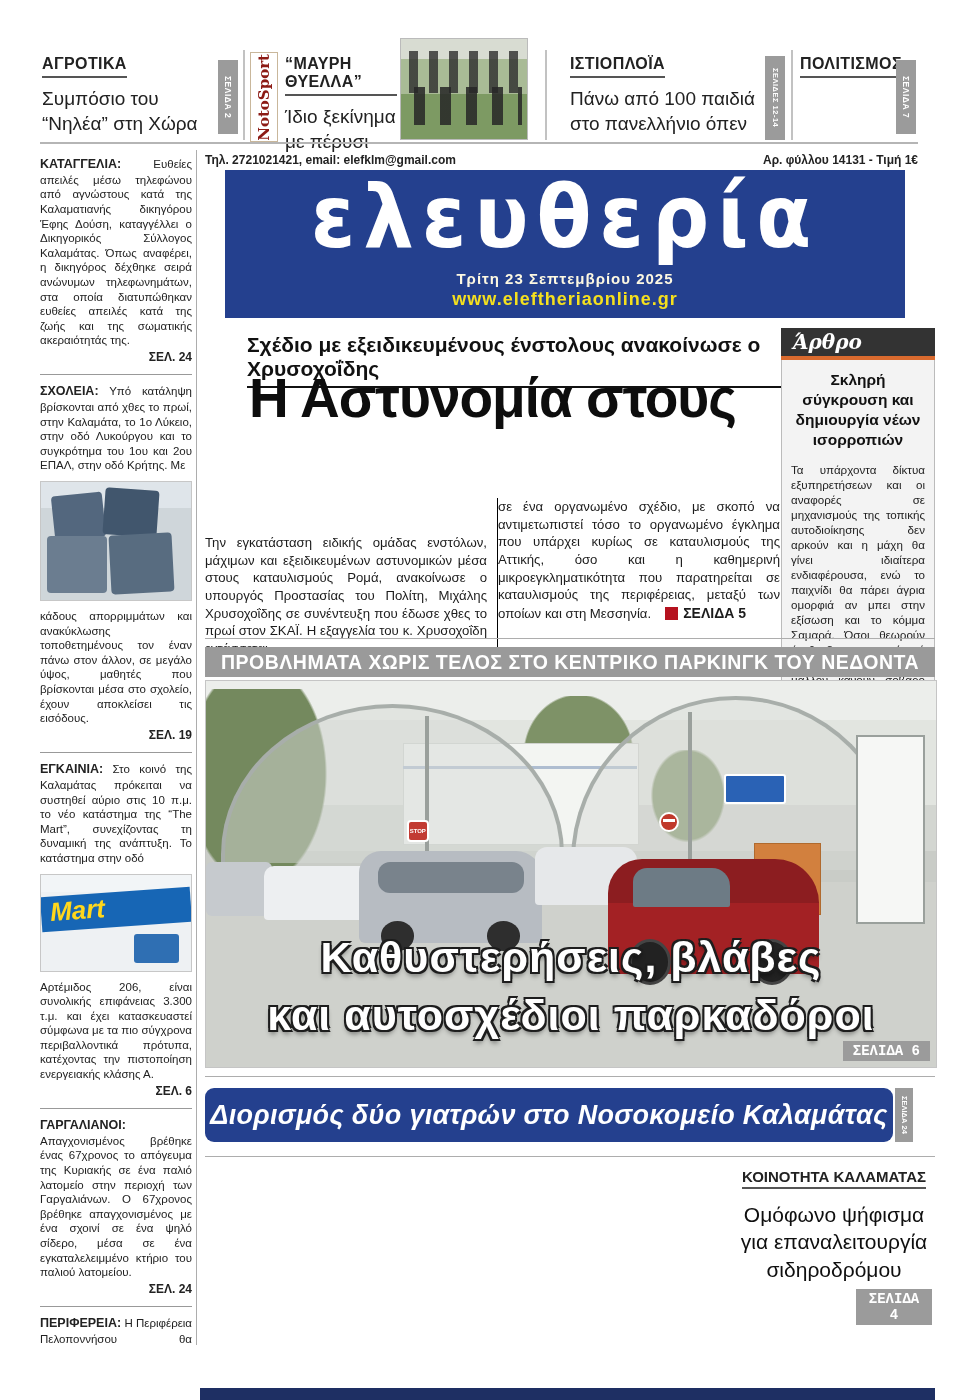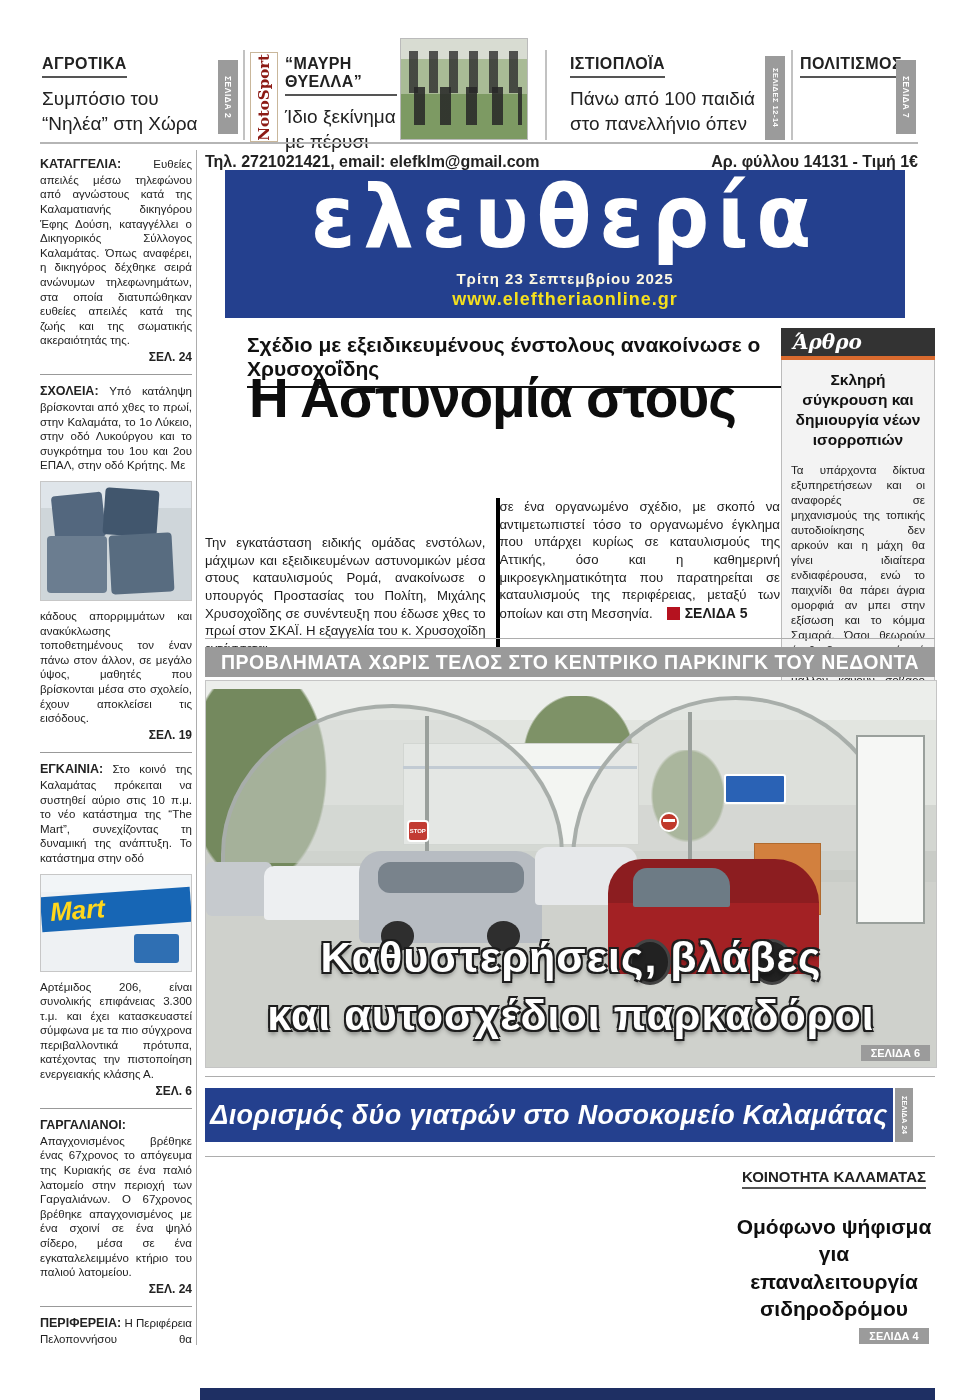--- a/index.html
+++ b/index.html
@@ -16,7 +16,7 @@
   .noto{border:1px solid #c9b79b;display:flex;align-items:center;justify-content:center;background:#fff;}
   .noto span{writing-mode:vertical-rl;transform:rotate(180deg);font-family:"DejaVu Serif",serif;font-weight:bold;font-size:15px;color:#8c1a14;}
   
-  .mast-info{font-size:16px;font-weight:bold;color:#222;}
+  .mast-info{font-size:12px;font-weight:bold;color:#222;}
   .mastblue{background:#24408e;display:flex;flex-direction:column;align-items:center;justify-content:center;}
   .logo{color:#fff;font-weight:bold;font-size:80px;line-height:1;letter-spacing:8px;transform:scaleY(1.08);font-family:"DejaVu Sans",sans-serif;}
   .mastdate{color:#fdf8e2;font-weight:bold;font-size:15px;margin-top:12px;letter-spacing:1px;}

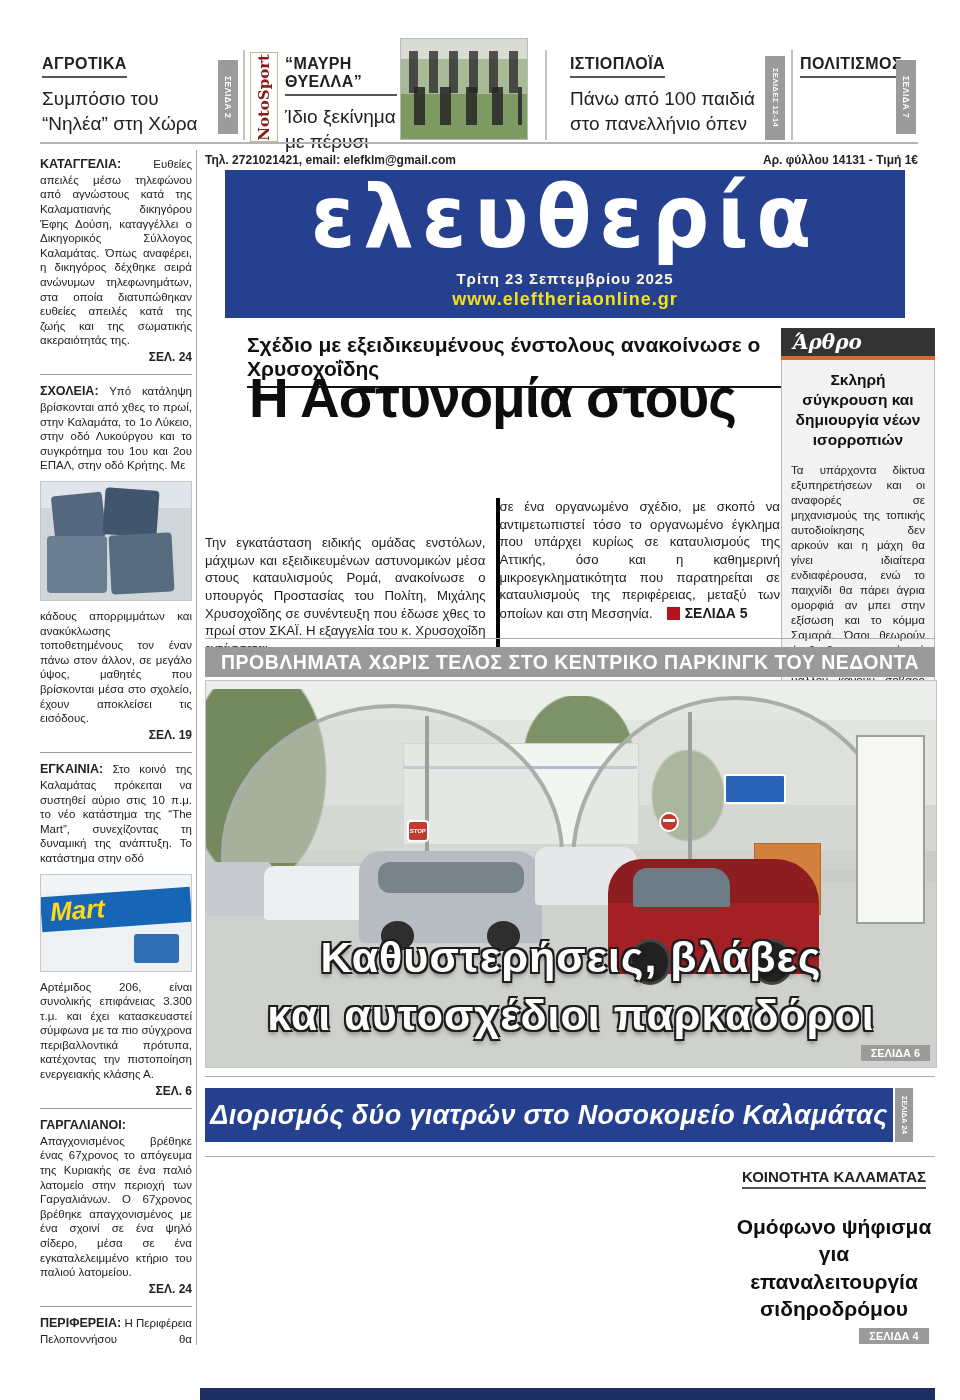--- a/index.html
+++ b/index.html
@@ -33,7 +33,7 @@
   .bodycols{width:575px;display:flex;}
   .bodycols .col{flex:1;font-size:13.2px;line-height:1.34;text-align:justify;color:#1c1c1c;}
   .bodycols .c1{padding-right:10px;margin-top:36px;}
-  .bodycols .c2{padding-left:0;border-left:4px solid #000000;}
+  .bodycols .c2{padding-left:0;border-left:1px solid #000000;}
   .redsq{display:inline-block;width:13px;height:13px;background:#b5121f;margin:0 5px 0 14px;vertical-align:-2px;}
   .pref5{font-weight:bold;font-size:14px;}
   

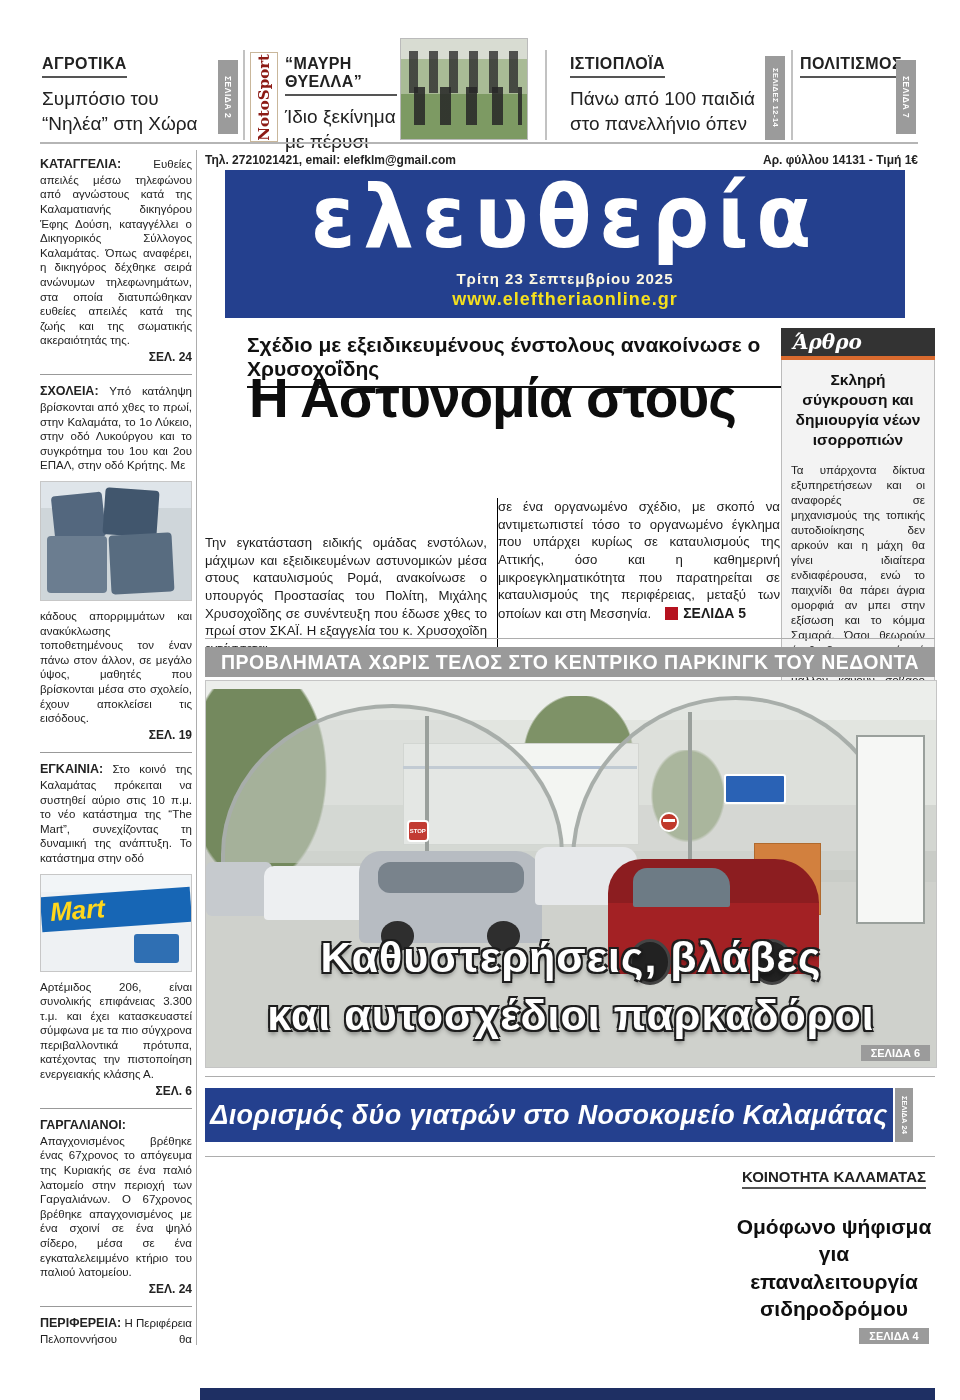--- a/index.html
+++ b/index.html
@@ -48,7 +48,7 @@
   .photo{border:1px solid #c5c5c5;position:relative;overflow:hidden;}
   .cap{position:absolute;width:100%;text-align:center;color:#fff;font-weight:bold;font-size:43px;letter-spacing:1px;
        text-shadow:-2px -2px 0 #1d1d1d,2px -2px 0 #1d1d1d,-2px 2px 0 #1d1d1d,2px 2px 0 #1d1d1d,0 4px 5px rgba(0,0,0,.45);}
-  .cbadge{position:absolute;background:#9b9b9b;color:#fff;font-size:11px;font-weight:bold;padding:2px 10px;}
+  .cbadge{position:absolute;background:#9b9b9b;color:#fff;font-size:14px;font-weight:bold;padding:2px 10px;font-family:Liberation Mono, monospace;}
   
   .blueband{background:#24408e;display:flex;align-items:center;justify-content:center;color:#fff;font-style:italic;font-weight:bold;font-size:27px;letter-spacing:.3px;}
   .kal-head{font-weight:bold;font-size:15px;border-bottom:2px solid #555;display:inline-block;padding-bottom:2px;color:#222;}

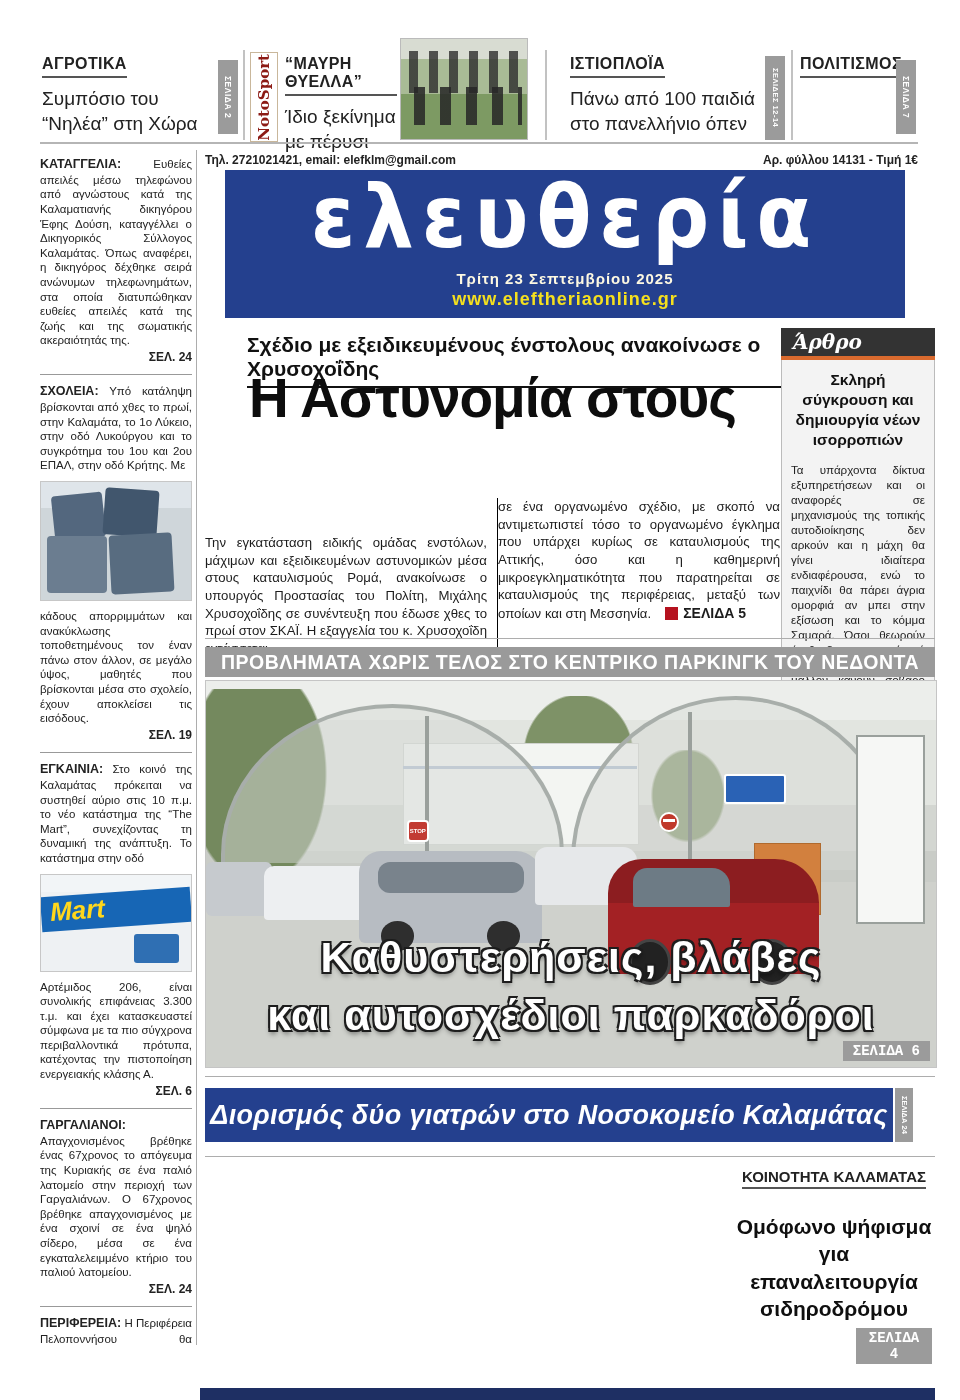--- a/index.html
+++ b/index.html
@@ -231,7 +231,7 @@
 </div>
 
 <div class="abs thinline" style="left:205px;top:1076px;width:730px;"></div>
-<div class="abs blueband" style="left:205px;top:1088px;width:688px;height:54px;">Διορισμός δύο γιατρών στο Νοσοκομείο Καλαμάτας</div>
+<div class="abs blueband" style="left:205px;top:1088px;width:688px;height:54px;border-radius:9px;">Διορισμός δύο γιατρών στο Νοσοκομείο Καλαμάτας</div>
 <div class="abs vbadge" style="left:895px;top:1088px;width:18px;height:54px;">
     <span style="font-size:7.5px;letter-spacing:0;">ΣΕΛΙΔΑ 24</span>
   </div>

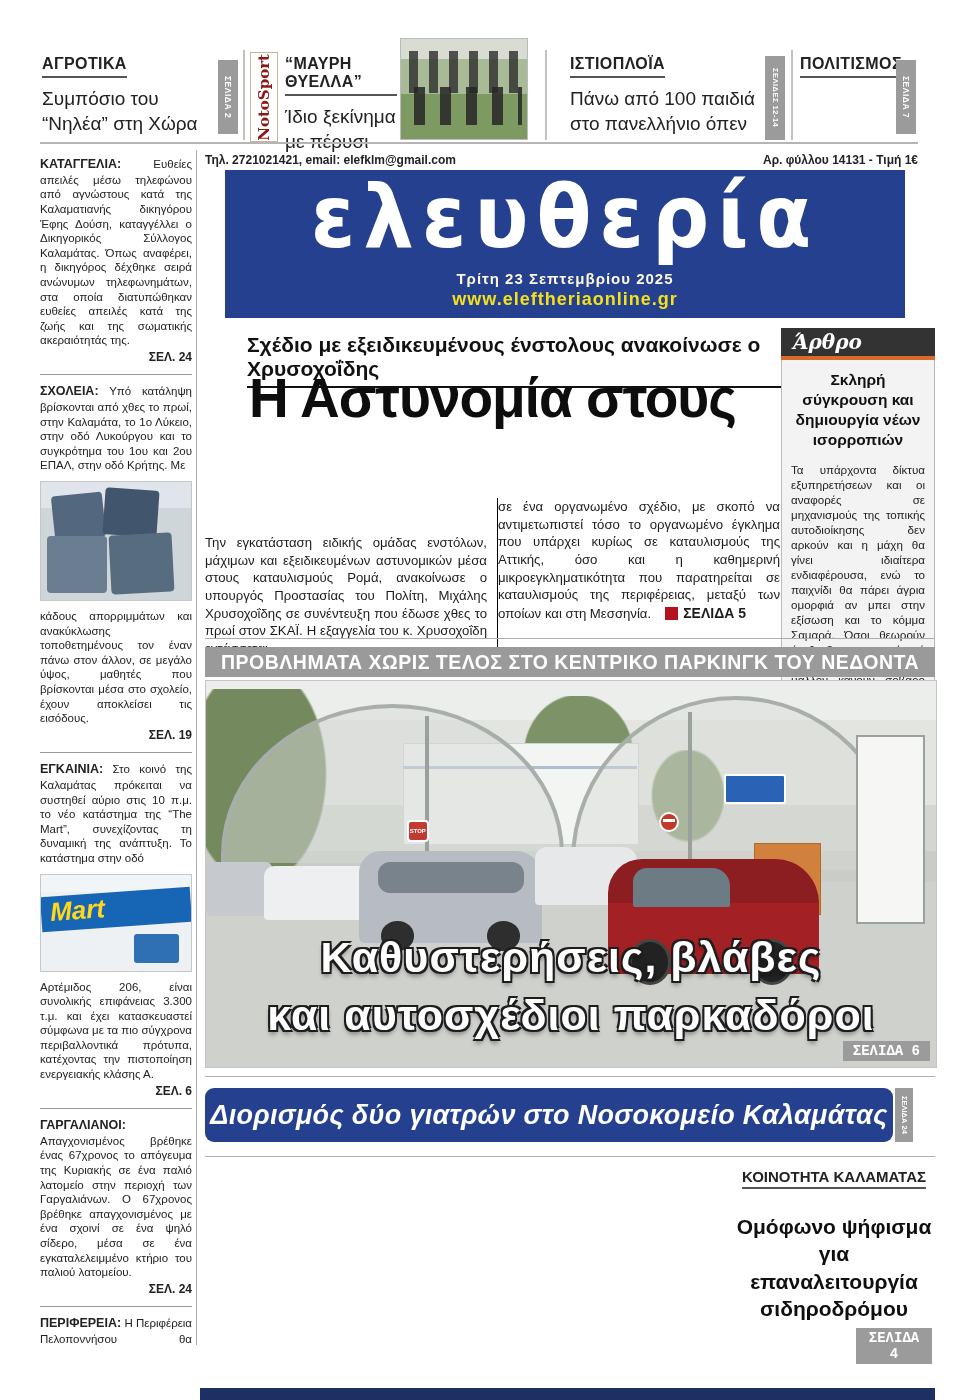--- a/index.html
+++ b/index.html
@@ -52,7 +52,7 @@
   
   .blueband{background:#24408e;display:flex;align-items:center;justify-content:center;color:#fff;font-style:italic;font-weight:bold;font-size:27px;letter-spacing:.3px;}
   .kal-head{font-weight:bold;font-size:15px;border-bottom:2px solid #555;display:inline-block;padding-bottom:2px;color:#222;}
-  .kal-title{font-weight:bold;font-size:21px;line-height:1.3;text-align:center;color:#0f0f0f;margin-top:24px;}
+  .kal-title{font-weight:normal;font-size:21px;line-height:1.3;text-align:center;color:#0f0f0f;margin-top:12px;}
   
   .sc{position:absolute;}
 </style>

